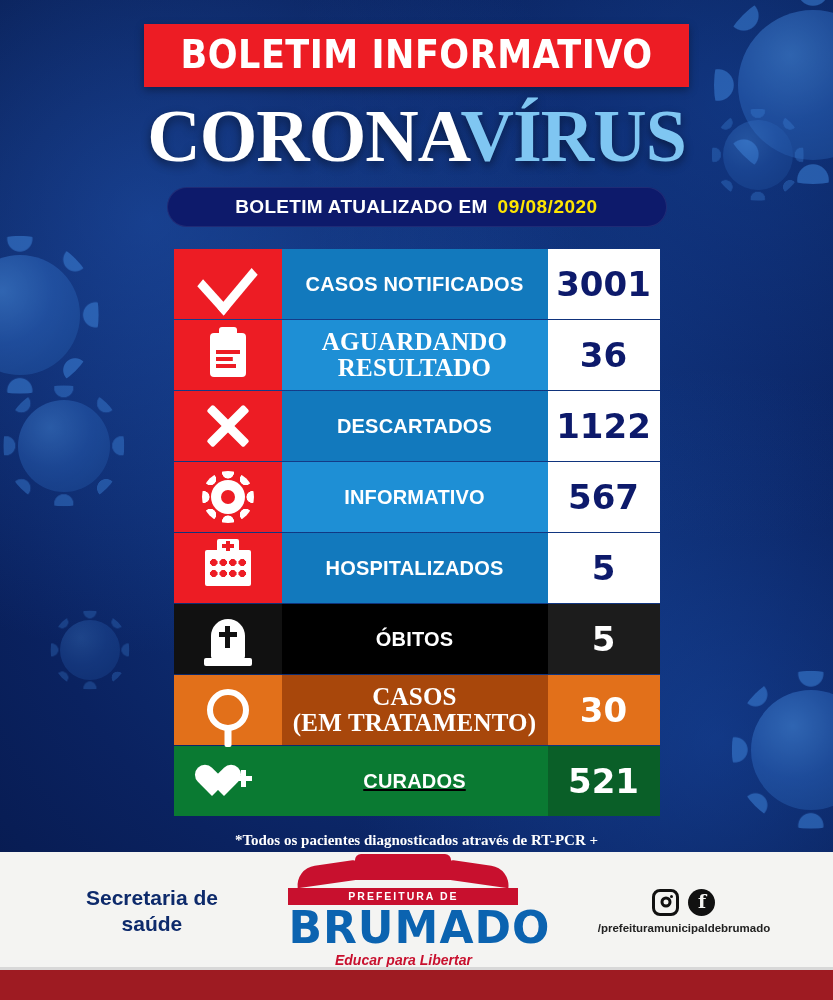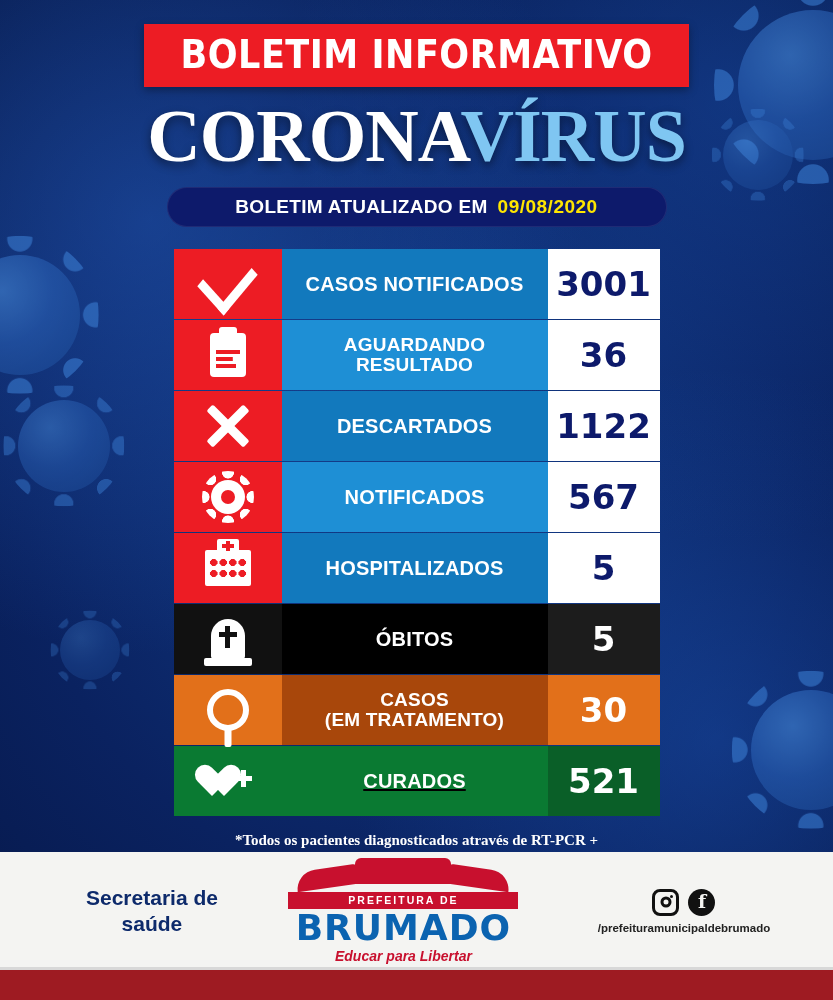--- a/index.html
+++ b/index.html
@@ -155,7 +155,7 @@
     line-height: 1.05;
     letter-spacing: 0.2px;
   }
-  .cell-label.two-line span { font-size: 19px; }
+  .cell-label.two-line span { font-size: 25px; font-family: Liberation Serif, serif; }
   .cell-value {
     width: 112px;
     display: flex;

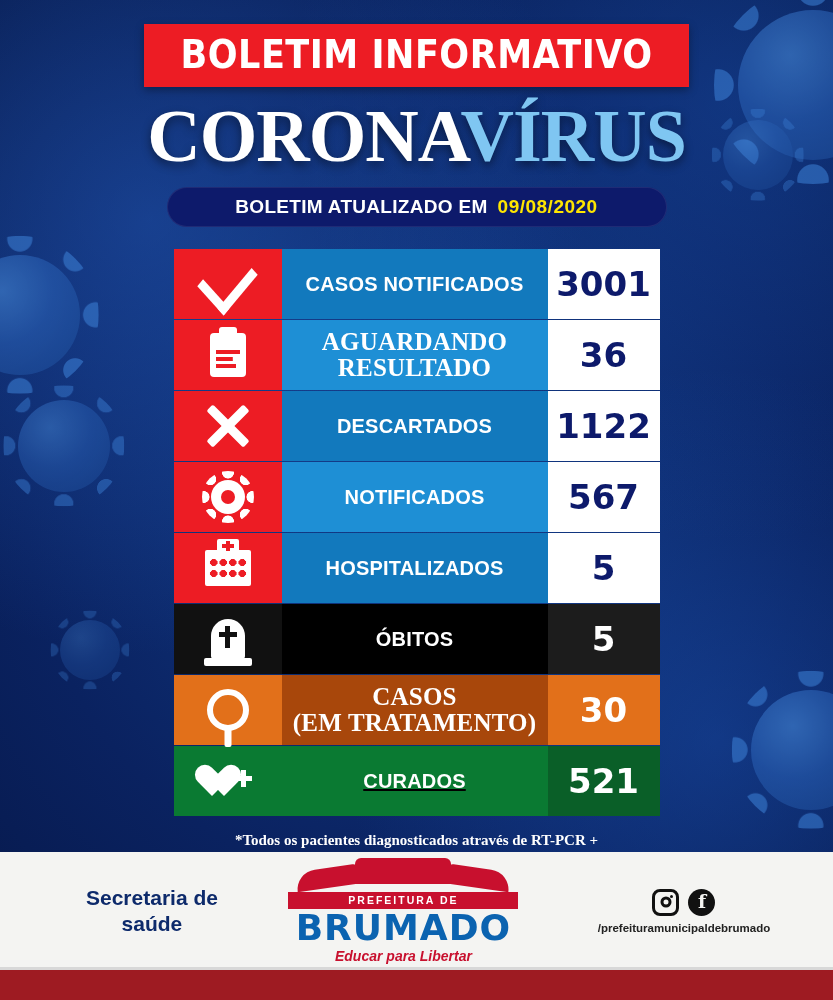--- a/index.html
+++ b/index.html
@@ -594,7 +594,7 @@
             <div class="virus-ico"></div>
           </div>
         <div class="cell-label lab-blue-l">
-          <span>NOTIFICADOS</span>
+          <span>INFORMATIVO</span>
         </div>
         <div class="cell-value val-white">
           <span>567</span>

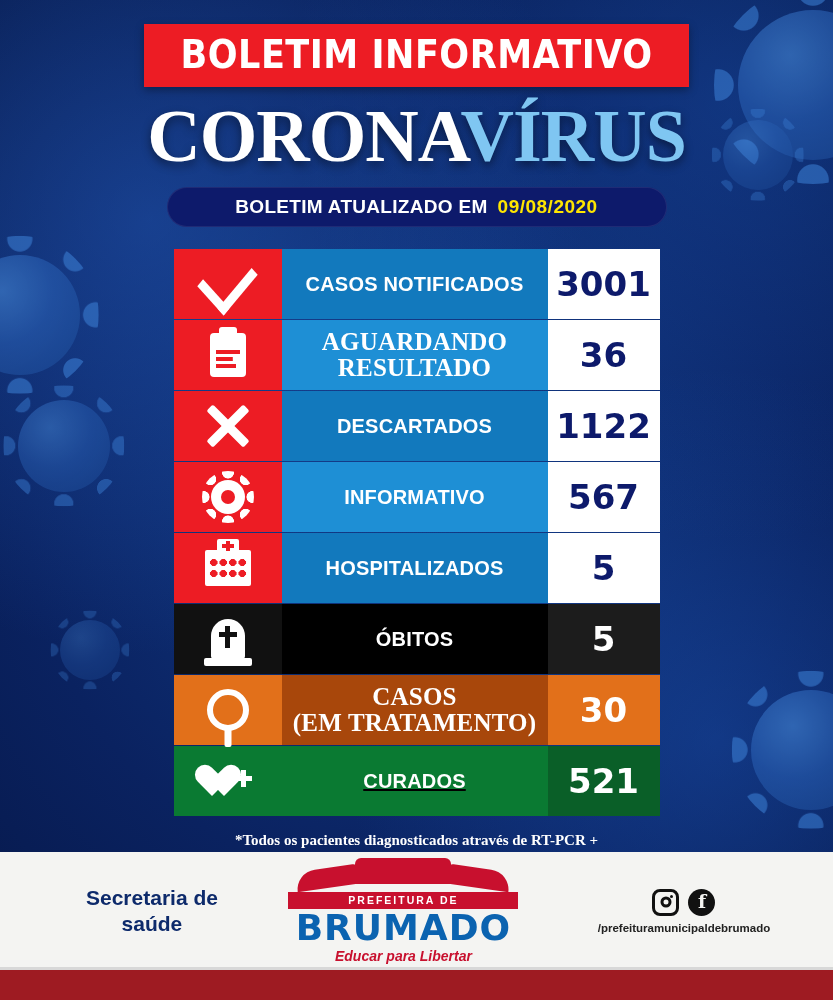--- a/index.html
+++ b/index.html
@@ -443,7 +443,7 @@
   }
   .logo .brumado {
     color: #0b63b0;
-    font-size: 36px;
+    font-size: 44px;
     font-weight: bold;
     letter-spacing: 1px;
     line-height: 1.05;

